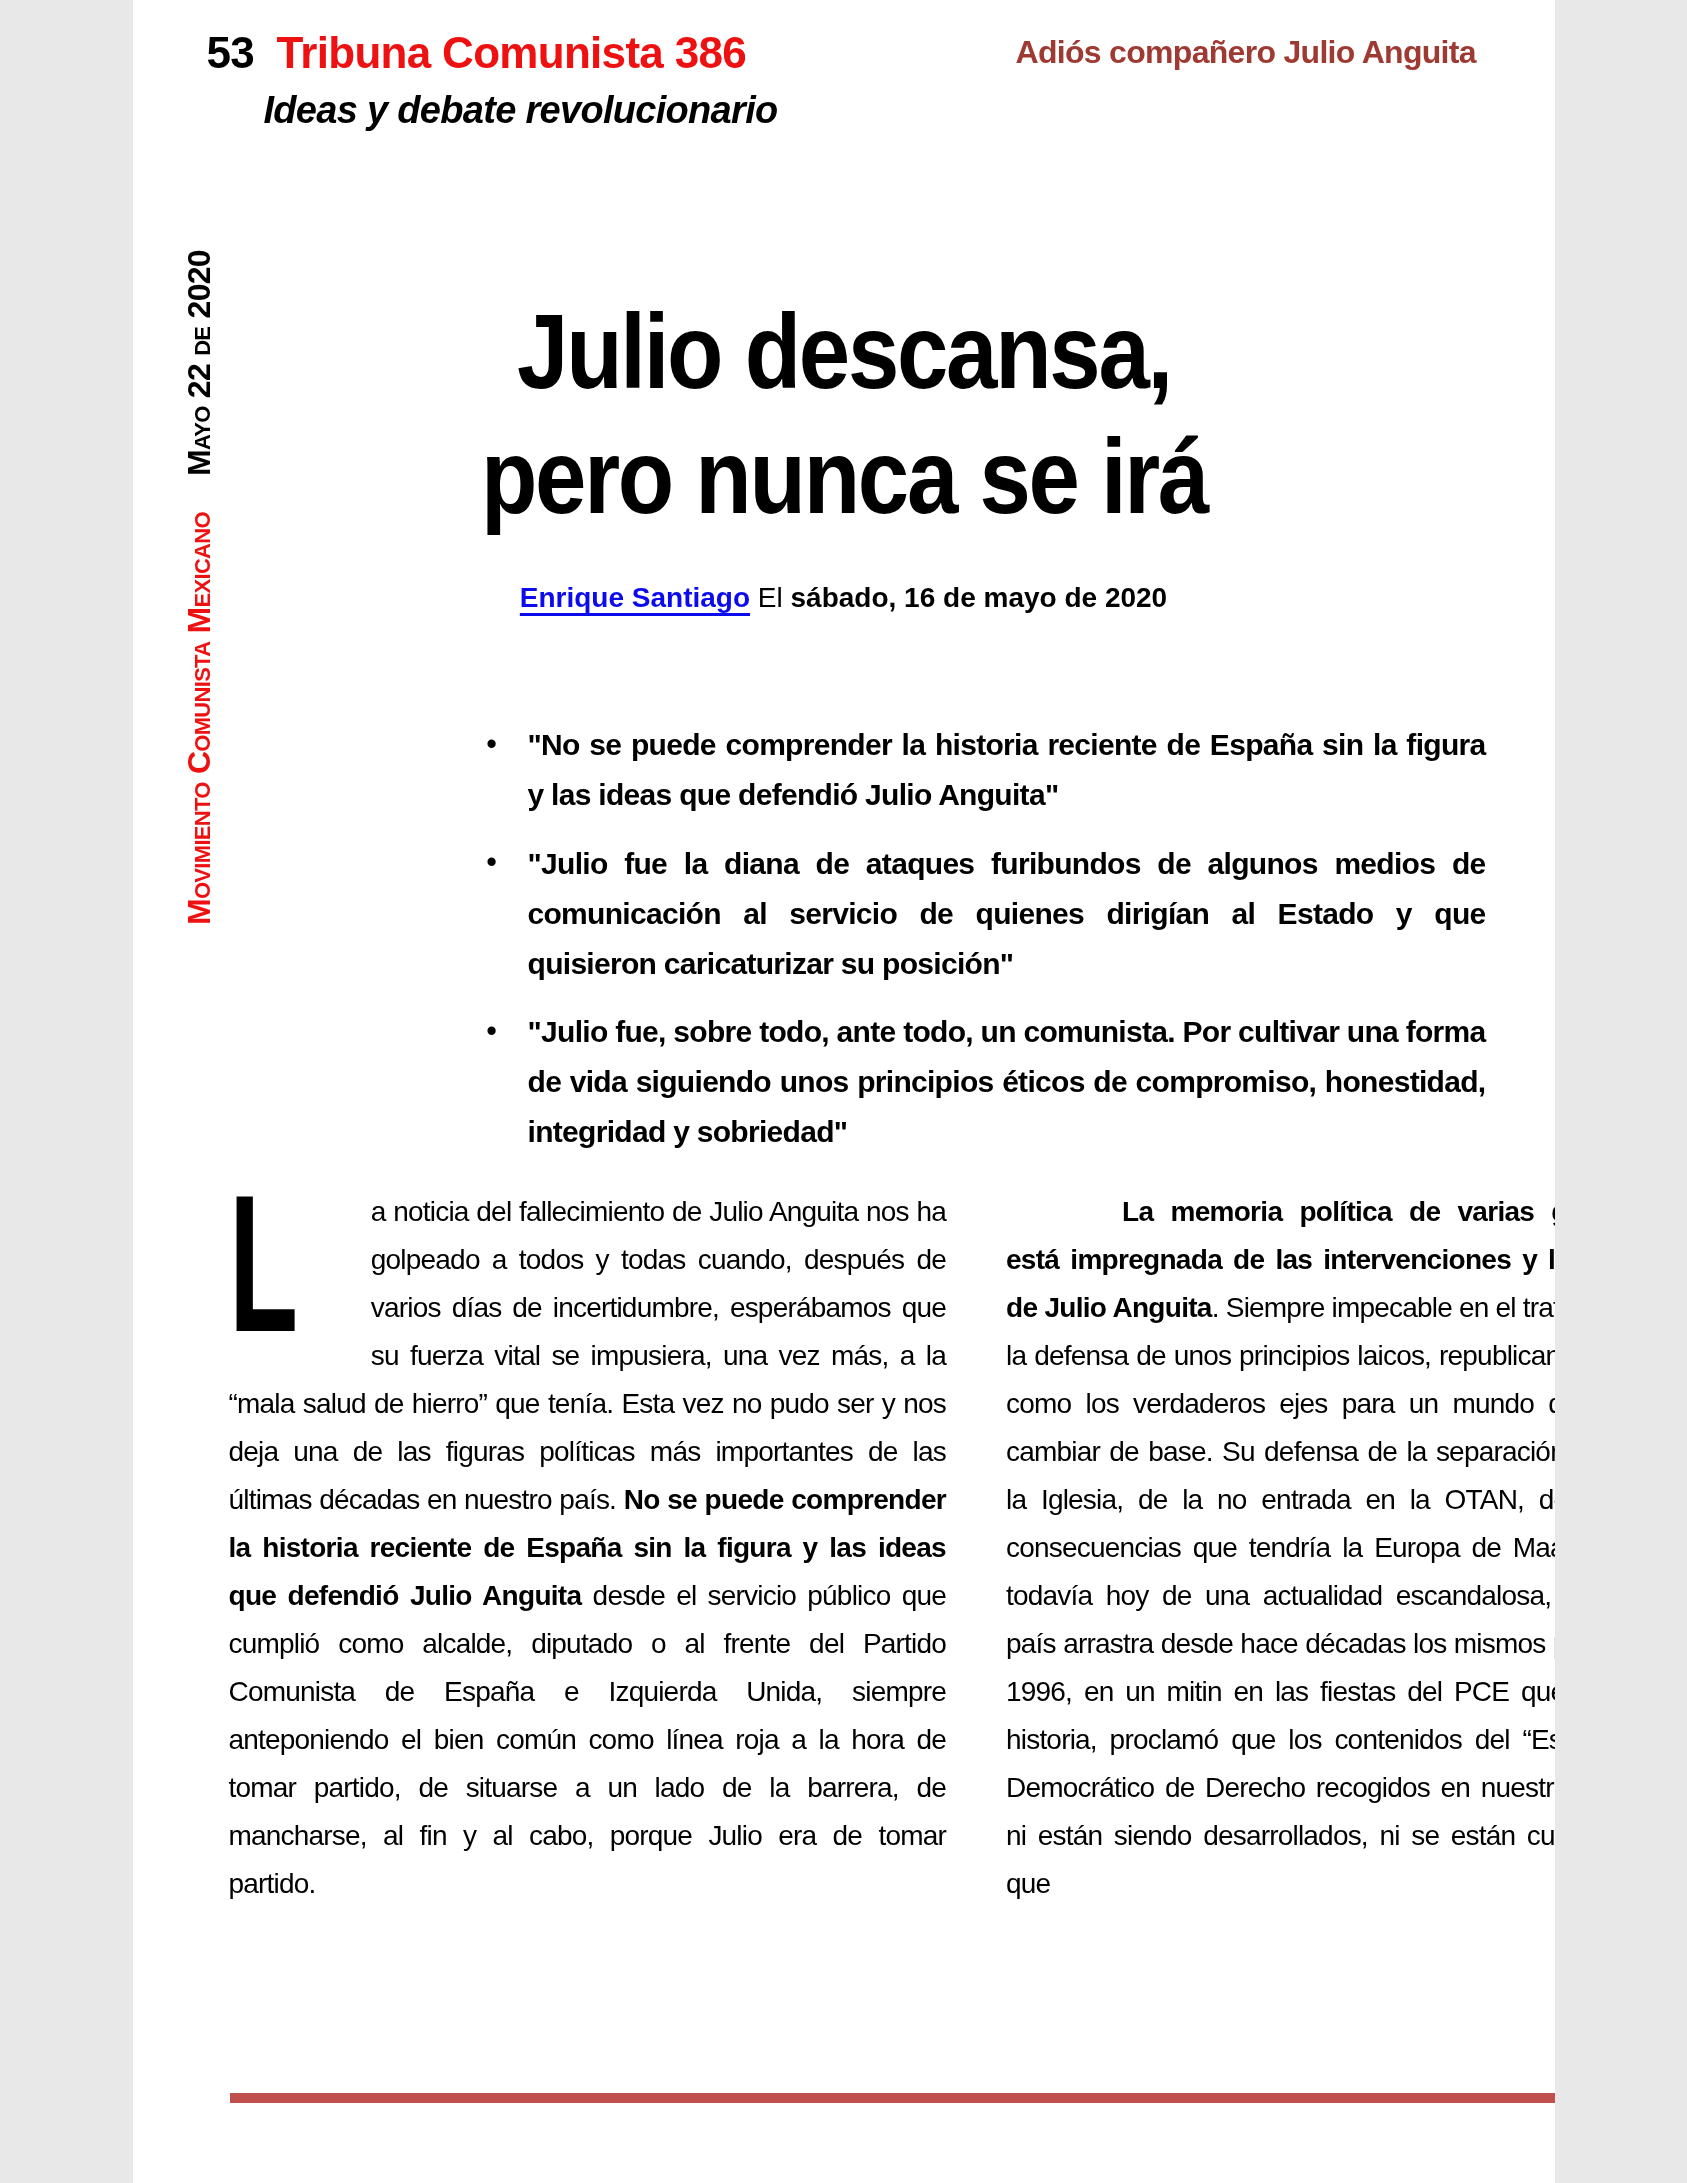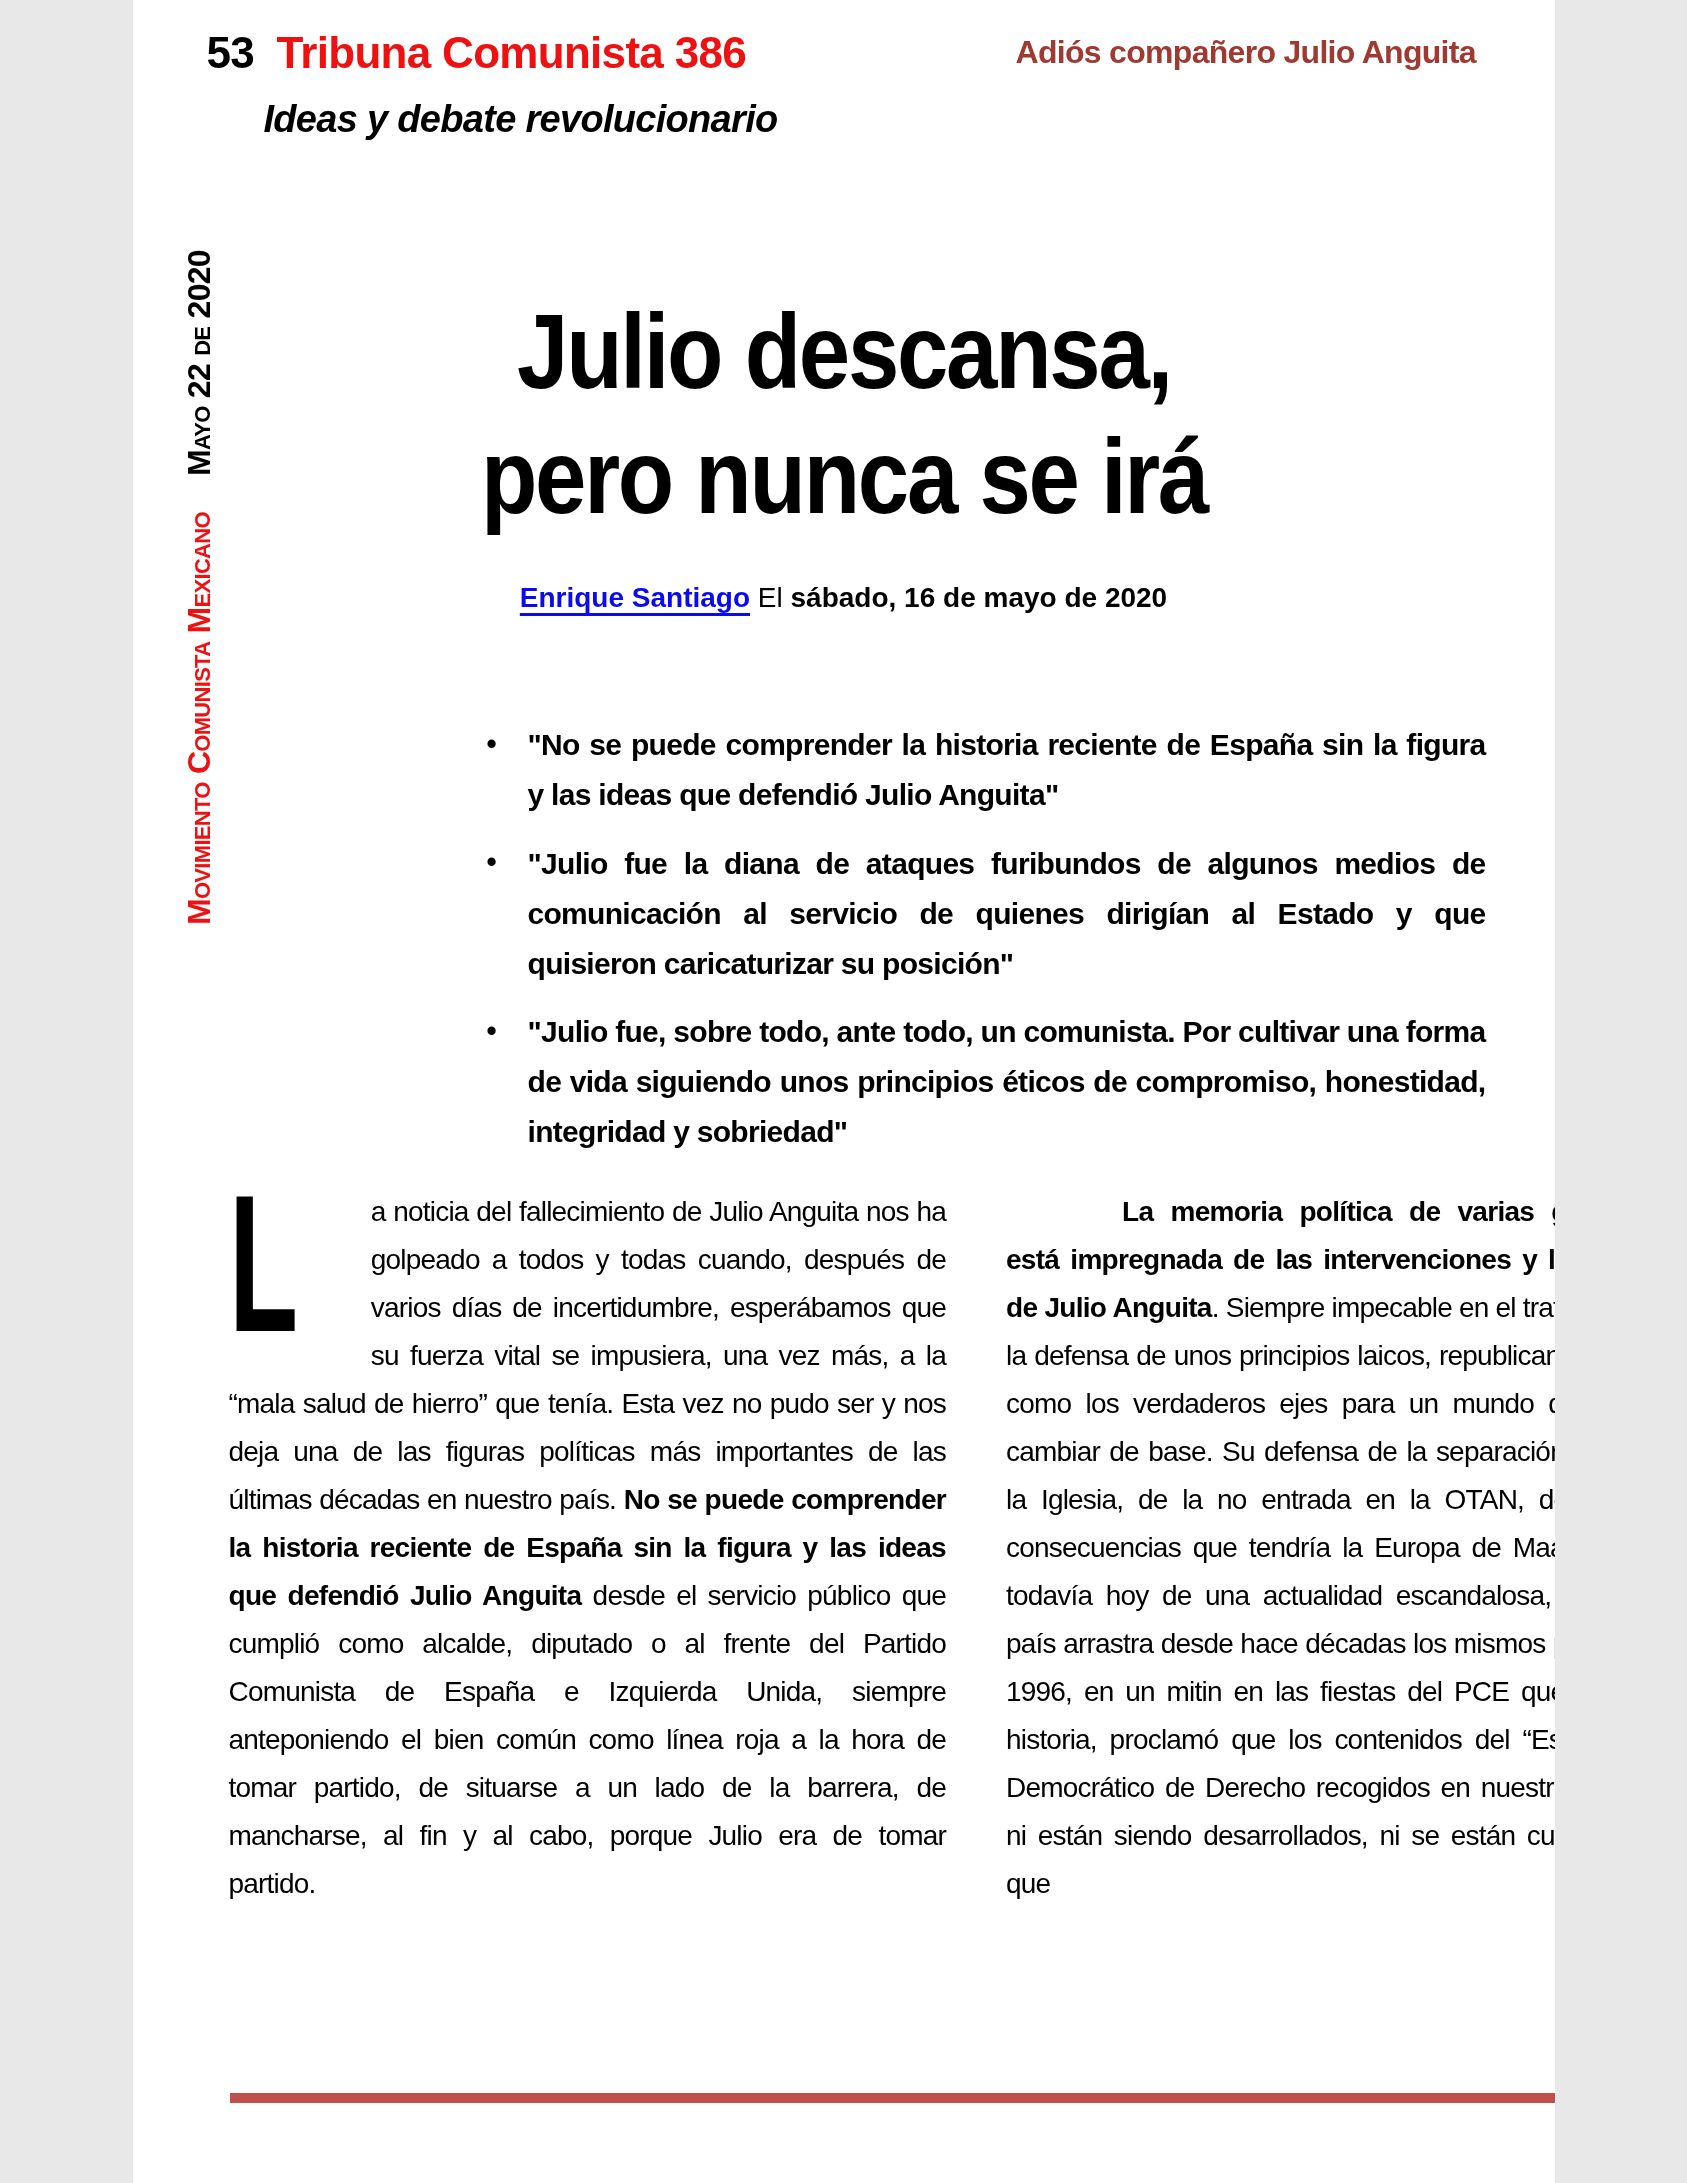--- a/index.html
+++ b/index.html
@@ -17,7 +17,7 @@
   .mast-line1{font-size:44px;font-weight:bold;letter-spacing:-0.7px;white-space:nowrap;}
   .page-num{color:#000;margin-right:22.5px;display:inline-block;}
   .mag-title{color:var(--bright-red);display:inline-block;}
-  .tagline{font-size:38px;font-weight:bold;font-style:italic;margin-left:57px;margin-top:20px;letter-spacing:-0.7px;white-space:nowrap;}
+  .tagline{font-size:38px;font-weight:bold;font-style:italic;margin-left:57px;margin-top:11px;letter-spacing:-0.7px;white-space:nowrap;}
   .masthead-right{
     position:absolute;left:883px;top:34px;
     font-size:32px;font-weight:bold;color:var(--dark-red);

